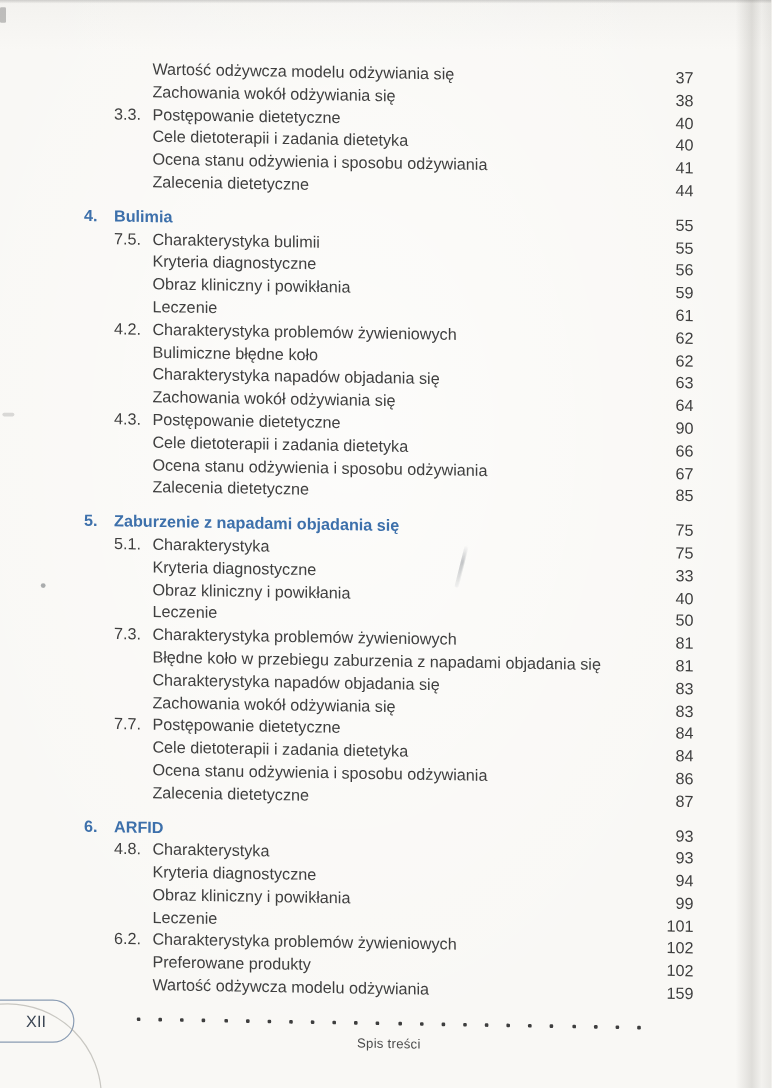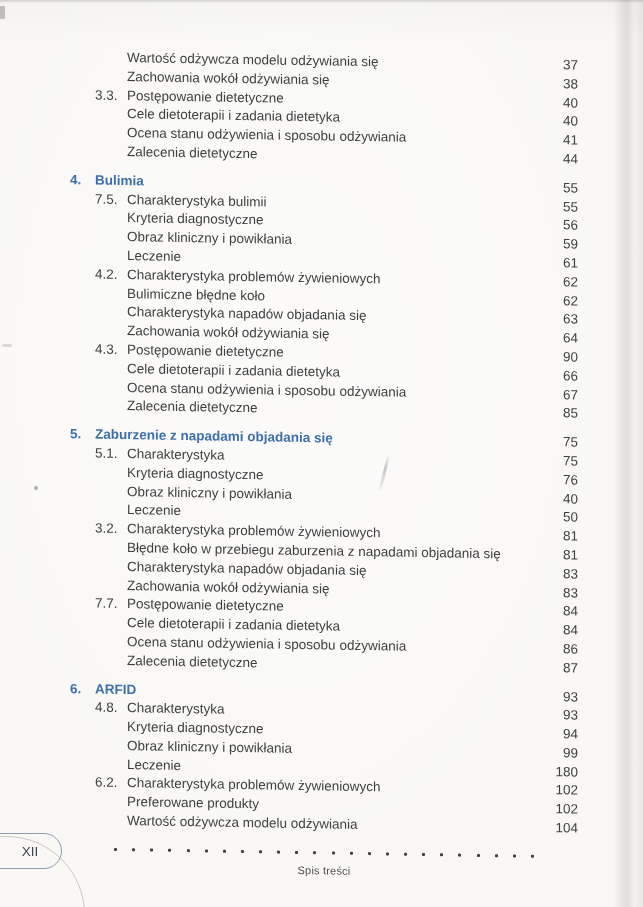--- a/index.html
+++ b/index.html
@@ -198,7 +198,7 @@
           <div class="toc-row item">
 
     <span class="row-label">Kryteria diagnostyczne</span>
-    <span class="row-page">76</span>
+    <span class="row-page">33</span>
   </div>
           <div class="toc-row item">
 

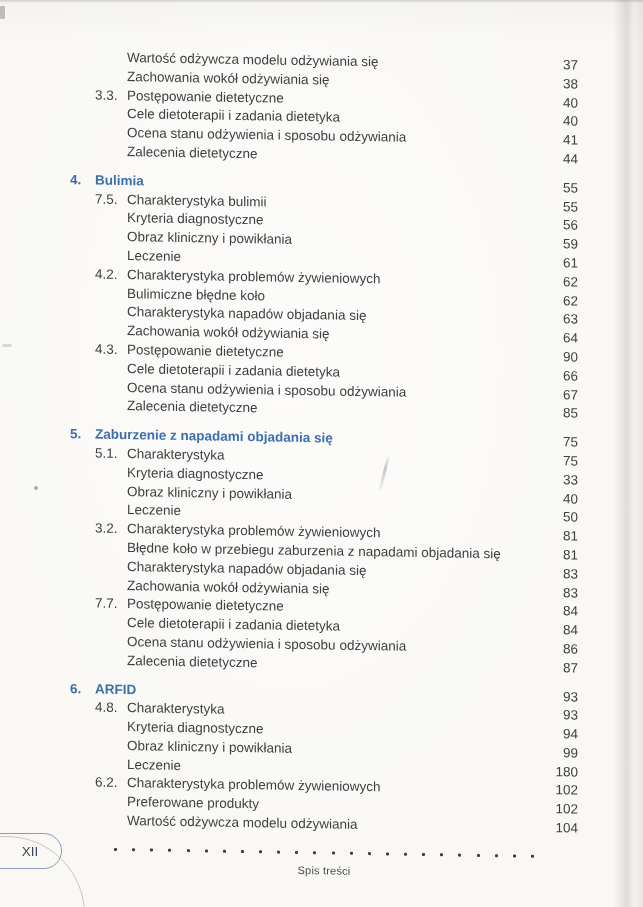--- a/index.html
+++ b/index.html
@@ -211,7 +211,7 @@
     <span class="row-page">50</span>
   </div>
           <div class="toc-row sub">
-    <span class="row-num">3.2.</span>
+    <span class="row-num">7.3.</span>
     <span class="row-label">Charakterystyka problemów żywieniowych</span>
     <span class="row-page">81</span>
   </div>

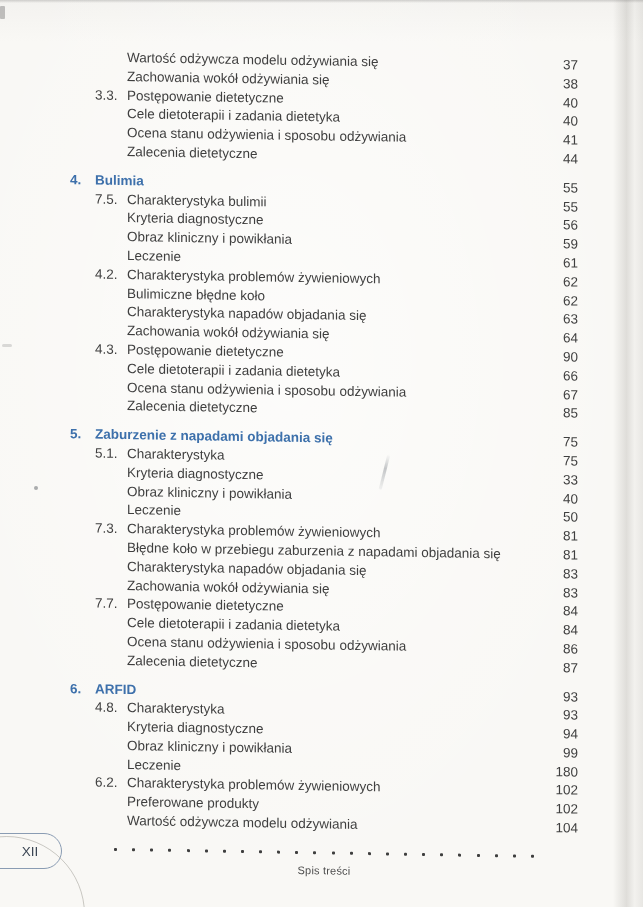--- a/index.html
+++ b/index.html
@@ -275,7 +275,7 @@
           <div class="toc-row item">
 
     <span class="row-label">Leczenie</span>
-    <span class="row-page">180</span>
+    <span class="row-page">101</span>
   </div>
           <div class="toc-row sub">
     <span class="row-num">6.2.</span>

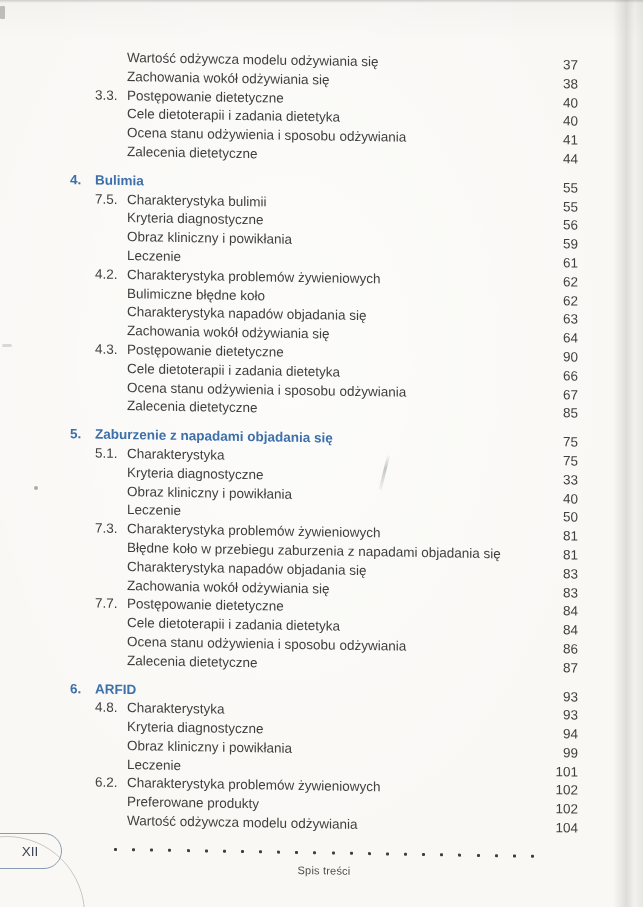--- a/index.html
+++ b/index.html
@@ -290,7 +290,7 @@
           <div class="toc-row item">
 
     <span class="row-label">Wartość odżywcza modelu odżywiania</span>
-    <span class="row-page">104</span>
+    <span class="row-page">159</span>
   </div>
         </div>
       </div>

